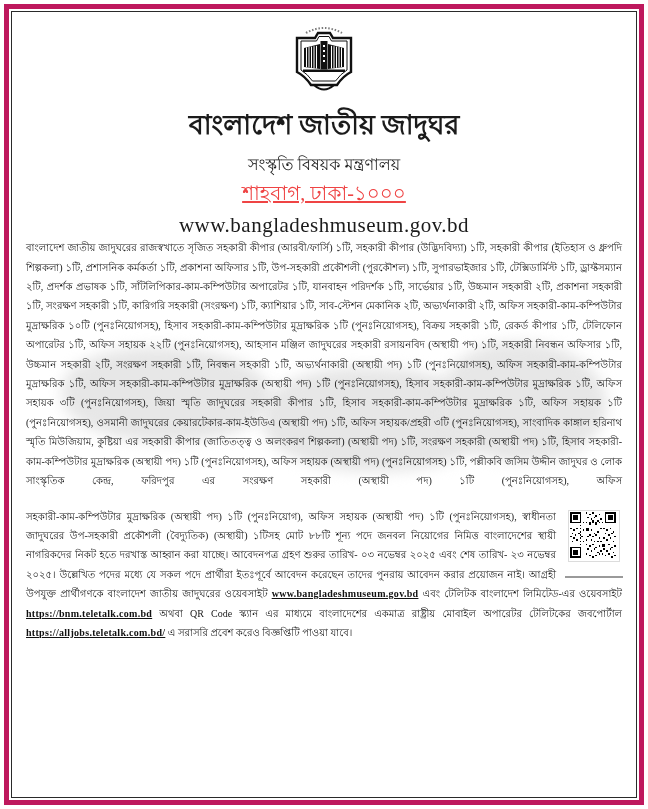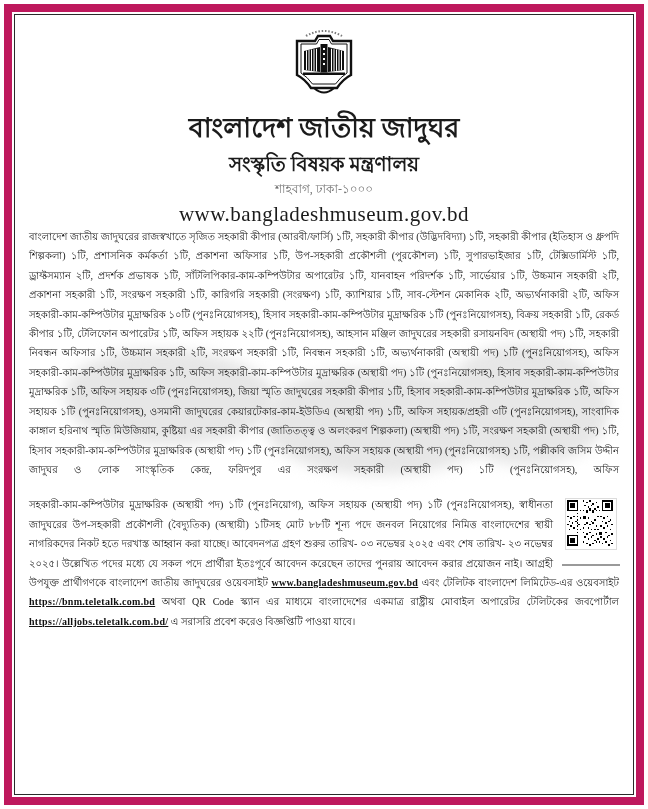--- a/index.html
+++ b/index.html
@@ -13,7 +13,7 @@
   }
   .page{
     position:absolute; inset:4px;
-    border:8px solid #be185d;
+    border:5px solid #be185d;
     background:#fff;
   }
   .inner-frame{

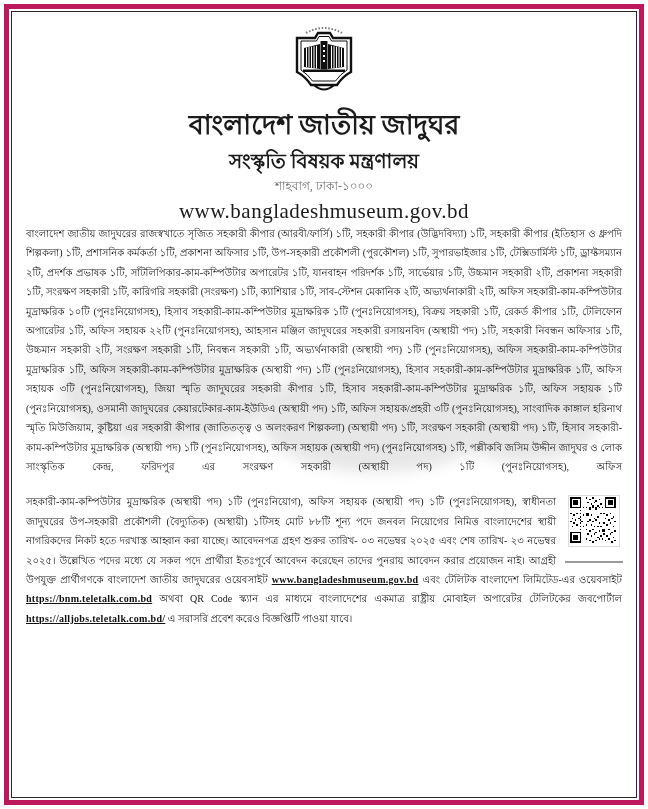--- a/index.html
+++ b/index.html
@@ -33,7 +33,7 @@
   header{text-align:center;}
   .logo-wrap{display:flex;justify-content:center;margin-top:4px;}
   .org-name{font-size:27px;font-weight:bold;line-height:1.15;margin-top:2px;}
-  .ministry{font-size:20px;font-weight:bold;line-height:1.2;margin-top:8px;}
+  .ministry{font-size:16px;font-weight:normal;line-height:1.2;margin-top:14px;}
   .address{font-size:12px;color:#737373;margin-top:4px;}
   .website{font-size:21px;letter-spacing:.5px;margin-top:2px;font-family:"Liberation Serif",serif;}
   .notice-title{font-size:37px;font-weight:bold;margin-top:4px;margin-bottom:6px;line-height:1.15;}

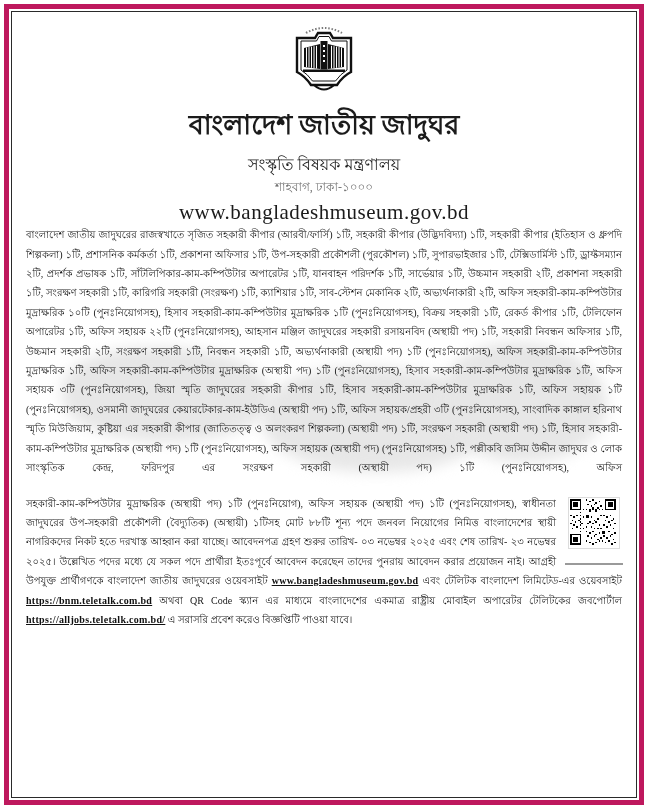--- a/index.html
+++ b/index.html
@@ -34,7 +34,7 @@
   .logo-wrap{display:flex;justify-content:center;margin-top:4px;}
   .org-name{font-size:27px;font-weight:bold;line-height:1.15;margin-top:2px;}
   .ministry{font-size:16px;font-weight:normal;line-height:1.2;margin-top:14px;}
-  .address{font-size:12px;color:#737373;margin-top:4px;}
+  .address{font-size:20px;color:#ef4444;margin-top:4px;text-decoration:underline;}
   .website{font-size:21px;letter-spacing:.5px;margin-top:2px;font-family:"Liberation Serif",serif;}
   .notice-title{font-size:37px;font-weight:bold;margin-top:4px;margin-bottom:6px;line-height:1.15;}
 

